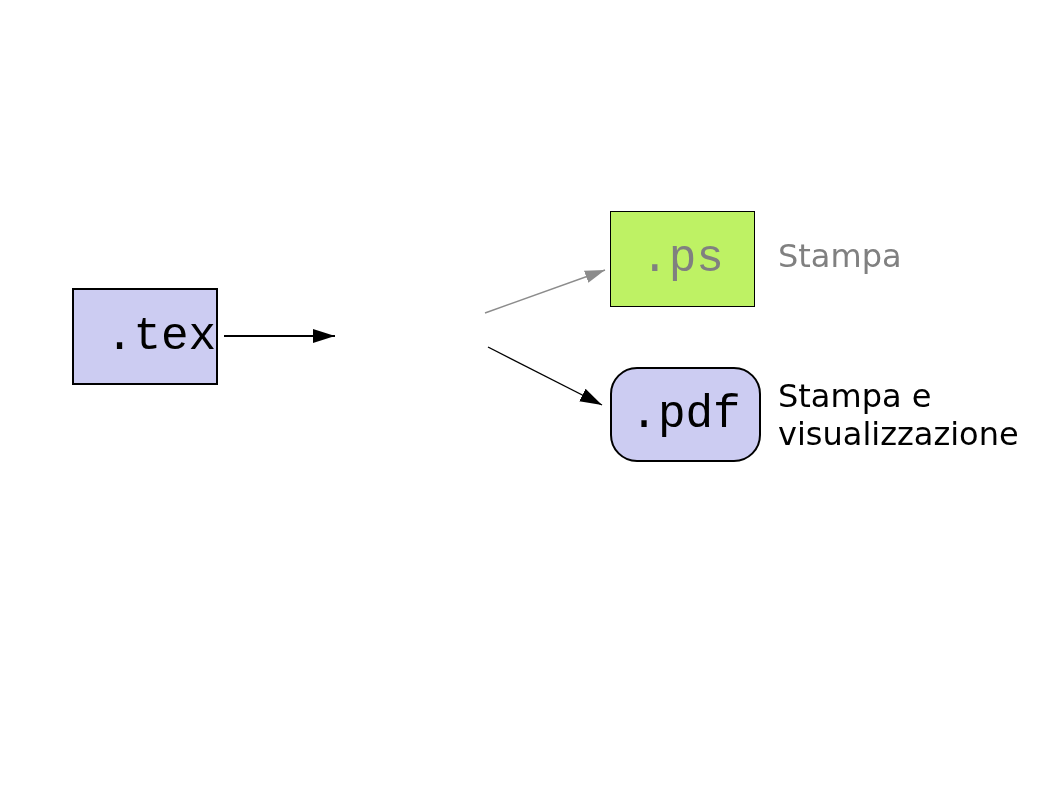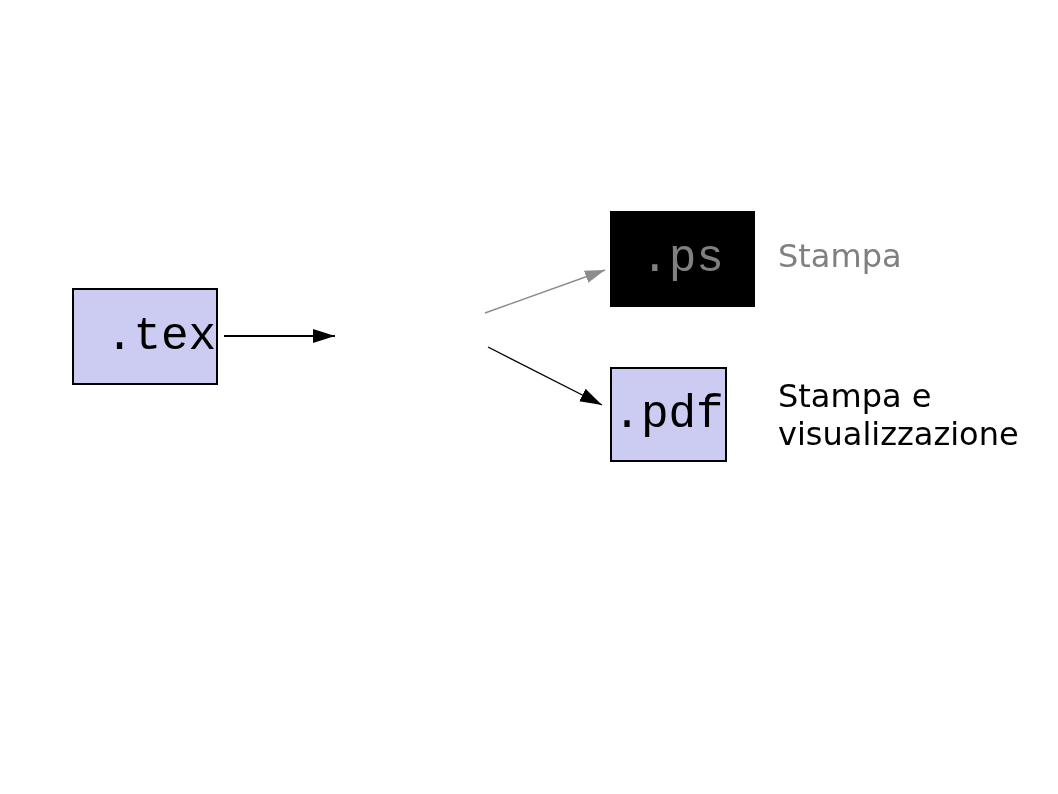--- a/index.html
+++ b/index.html
@@ -38,7 +38,7 @@
   .node-tex { left: 72px;  top: 288px; width: 146px; height: 97px; padding-left: 32px; }
   .node-dvi { left: 337px; top: 287px; width: 146px; height: 98px; }
   .node-ps  { left: 610px; top: 211px; width: 145px; height: 96px;
-              background: #000000; border-width: 1px; color: #808080; }
+              background: #bef264; border-width: 1px; color: #808080; }
   .node-pdf { left: 610px; top: 367px; width: 117px; height: 95px; }
   .annotation {
     position: absolute;

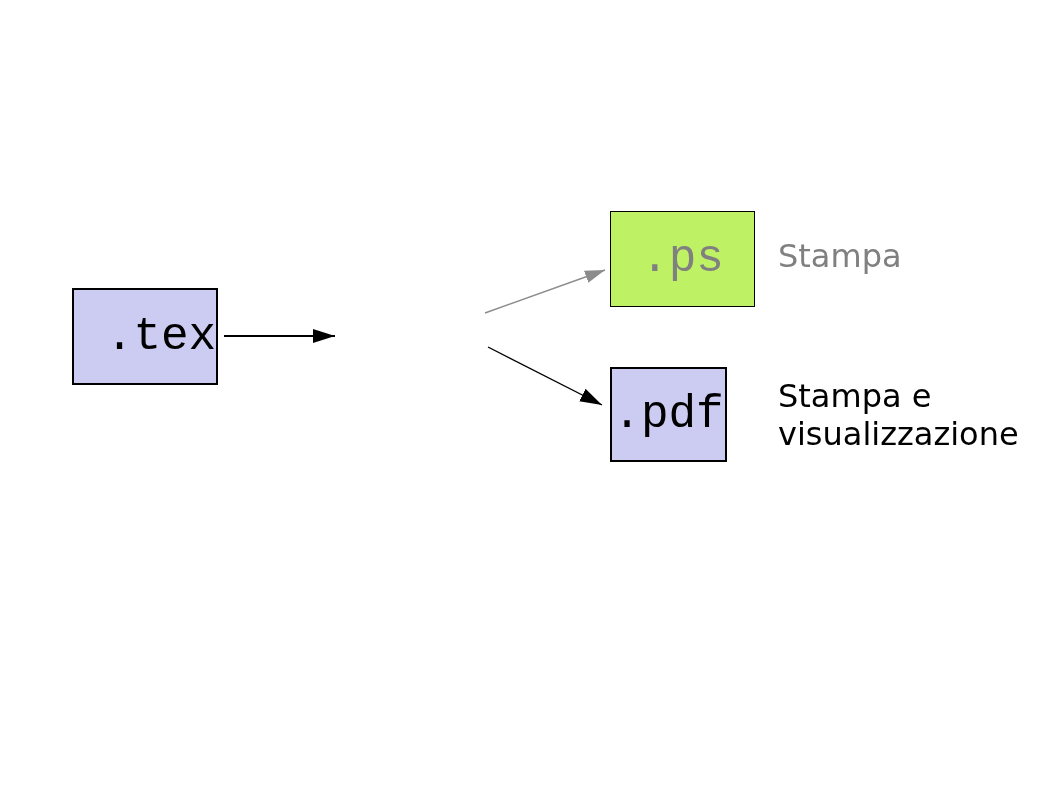--- a/index.html
+++ b/index.html
@@ -39,7 +39,7 @@
   .node-dvi { left: 337px; top: 287px; width: 146px; height: 98px; }
   .node-ps  { left: 610px; top: 211px; width: 145px; height: 96px;
               background: #bef264; border-width: 1px; color: #808080; }
-  .node-pdf { left: 610px; top: 367px; width: 117px; height: 95px; }
+  .node-pdf { left: 610px; top: 367px; width: 151px; height: 95px; border-radius: 27px; }
   .annotation {
     position: absolute;
     font-family: "DejaVu Sans", sans-serif;

